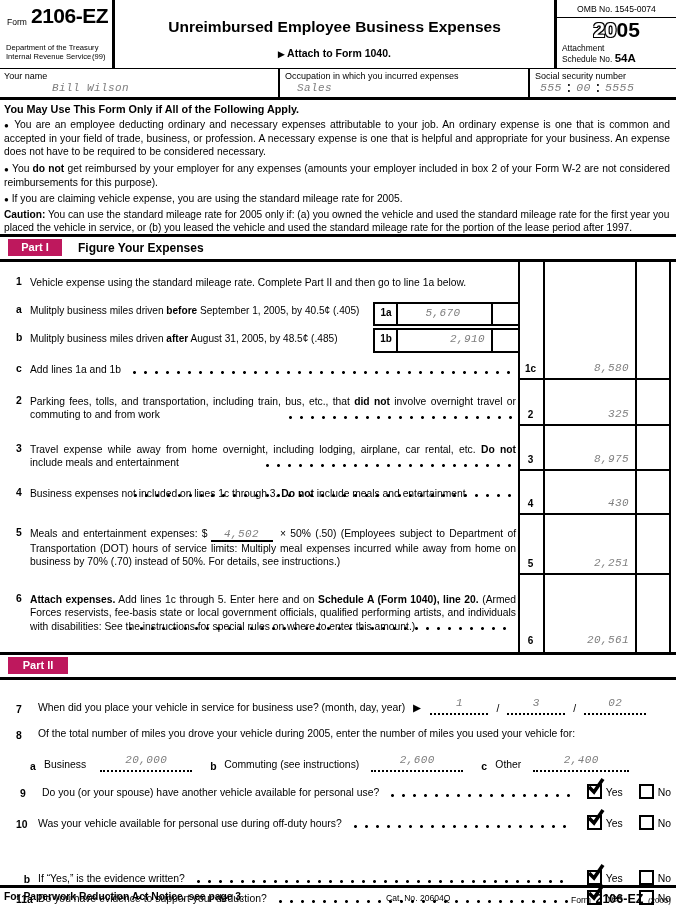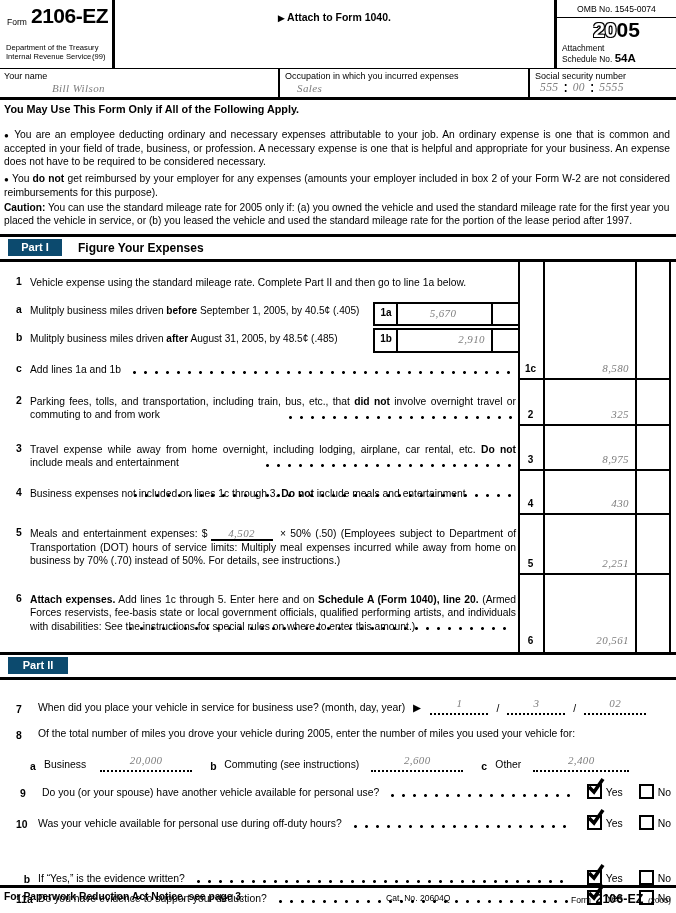--- a/index.html
+++ b/index.html
@@ -55,6 +55,7 @@
   <div class="vl" style="left:112px;top:0;height:68px;width:3px"></div>
 
   <div class="abs" style="left:115px;top:0;width:439px;height:68px;text-align:center">
+    <div class="b" style="margin-top:18px;font-size:15.5px">Unreimbursed Employee Business Expenses</div>
     <div style="margin-top:11px;font-size:10.5px" class="b">
       <span style="font-size:8.5px">▶</span>
       <span>Attach to Form 1040.</span>

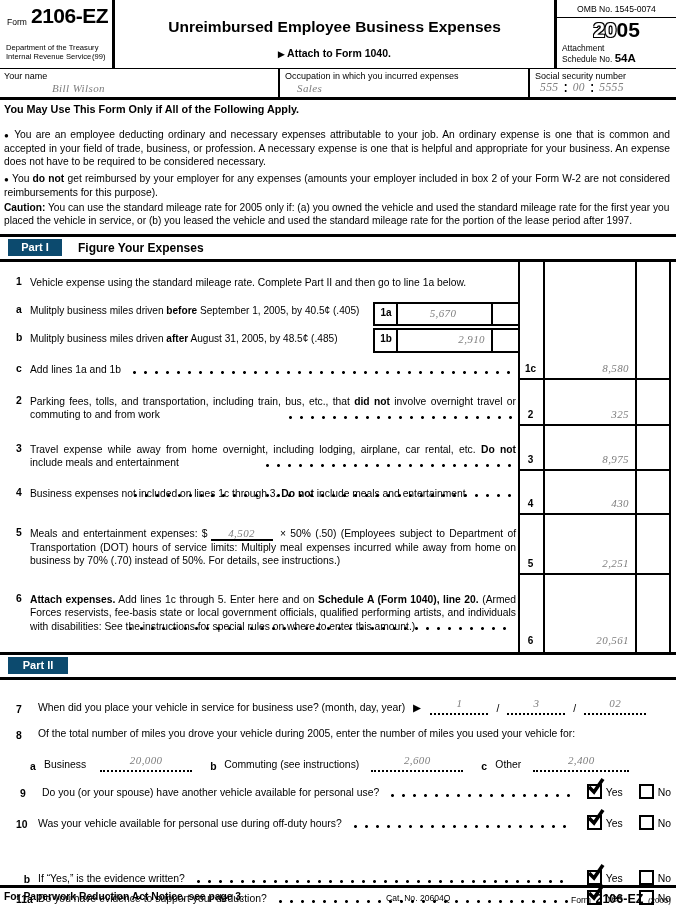--- a/index.html
+++ b/index.html
@@ -10,7 +10,7 @@
   .i{}
   .vl{position:absolute;background:#000;width:2px}
   .hl{position:absolute;background:#000;height:2px}
-  .hand{font-family:Liberation Serif, serif;font-style:italic;color:#7e7e7e;letter-spacing:.4px}
+  .hand{font-family:Liberation Mono, monospace;font-style:italic;color:#7e7e7e;letter-spacing:.4px}
   .smalllbl{font-size:8.6px}
   .txt{flex:1 1 auto;font-size:10.3px;line-height:13.4px}
   .row{position:absolute;left:16px;width:500px;display:flex}

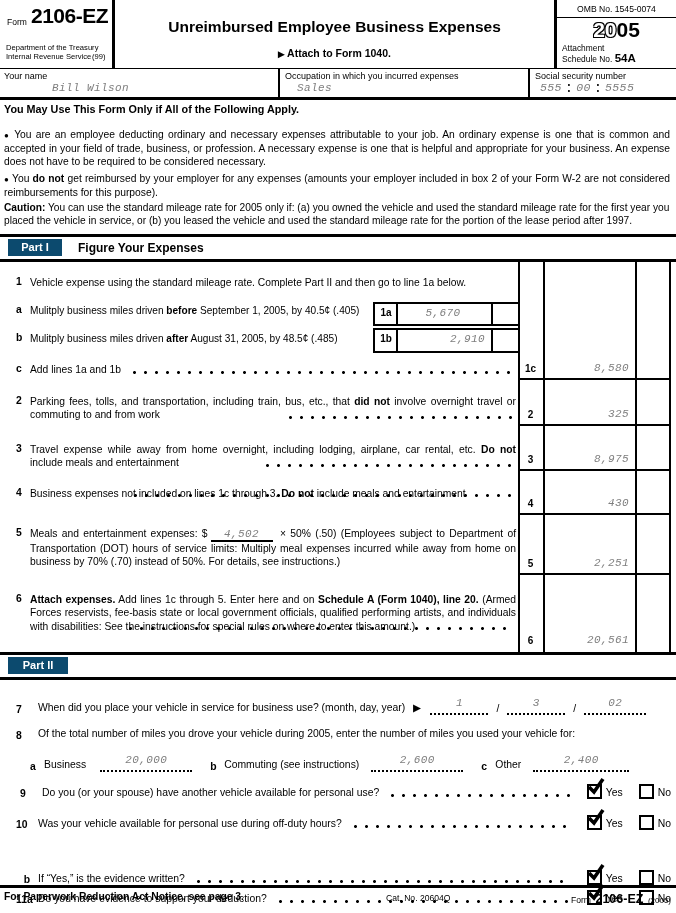--- a/index.html
+++ b/index.html
@@ -98,7 +98,7 @@
 
   <div class="abs" style="left:4px;top:103px;width:666px">
     <div class="b" style="font-size:10.8px">You May Use This Form Only if All of the Following Apply.</div>
-    <div class="just" style="font-size:10.3px;line-height:13.2px;margin-top:13px">
+    <div class="just" style="font-size:10.3px;line-height:13.2px;margin-top:3px">
       <span style="font-size:8px">●</span>
       <span>You are an employee deducting ordinary and necessary expenses attributable to your job. An ordinary expense is one that is common and accepted in your field of trade, business, or profession. A necessary expense is one that is helpful and appropriate for your business. An expense does not have to be required to be considered necessary.</span>
     </div>

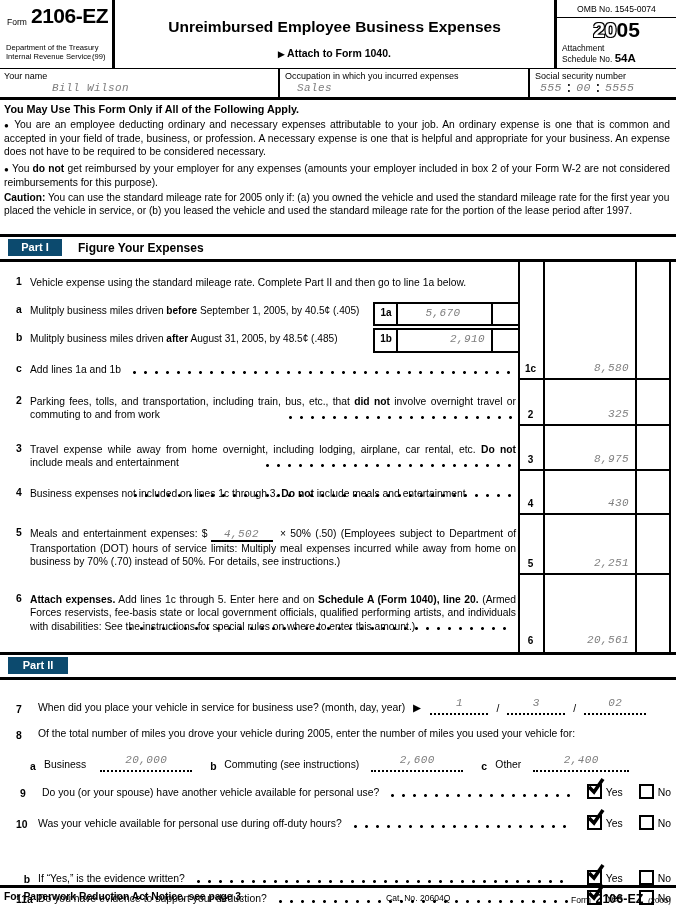--- a/index.html
+++ b/index.html
@@ -106,6 +106,10 @@
       <span style="font-size:8px">●</span>
       <span>You </span><span class="b">do not</span><span> get reimbursed by your employer for any expenses (amounts your employer included in box 2 of your Form W-2 are not considered reimbursements for this purpose).</span>
     </div>
+    <div style="font-size:10.3px;line-height:13.2px;margin-top:3px">
+      <span style="font-size:8px">●</span>
+      <span>If you are claiming vehicle expense, you are using the standard mileage rate for 2005.</span>
+    </div>
     <div style="font-size:10.2px;line-height:13px;margin-top:2px">
       <span class="b">Caution:</span>
       <span class="i">You can use the standard mileage rate for 2005 only if: (a) you owned the vehicle and used the standard mileage rate for the first year you placed the vehicle in service, or (b) you leased the vehicle and used the standard mileage rate for the portion of the lease period after 1997.</span>

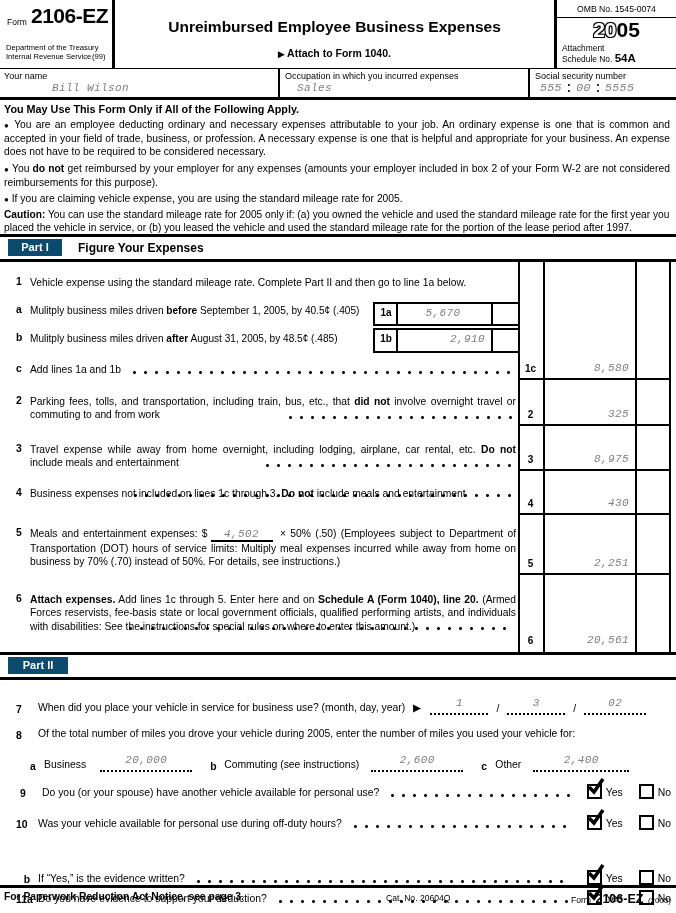--- a/index.html
+++ b/index.html
@@ -25,7 +25,7 @@
      background-size:11px 5px;background-repeat:repeat-x}
   .boxnum{position:absolute;left:519px;width:23px;text-align:center;font-weight:bold;font-size:10px}
   .boxval{position:absolute;left:547px;width:82px;text-align:right;font-size:11px}
-  .plabel{position:absolute;background:#0c4a6e;color:#fff;font-weight:bold;font-size:11px;
+  .plabel{position:absolute;background:#be185d;color:#fff;font-weight:bold;font-size:11px;
      text-align:center;line-height:17px;height:17px}
   .outline{color:#fff;text-shadow:-1px -1px 0 #000,1px -1px 0 #000,-1px 1px 0 #000,1px 1px 0 #000}
   .cb{position:relative;display:inline-block;width:11px;height:11px;border:2px solid #000;flex:none;background:#fff}

